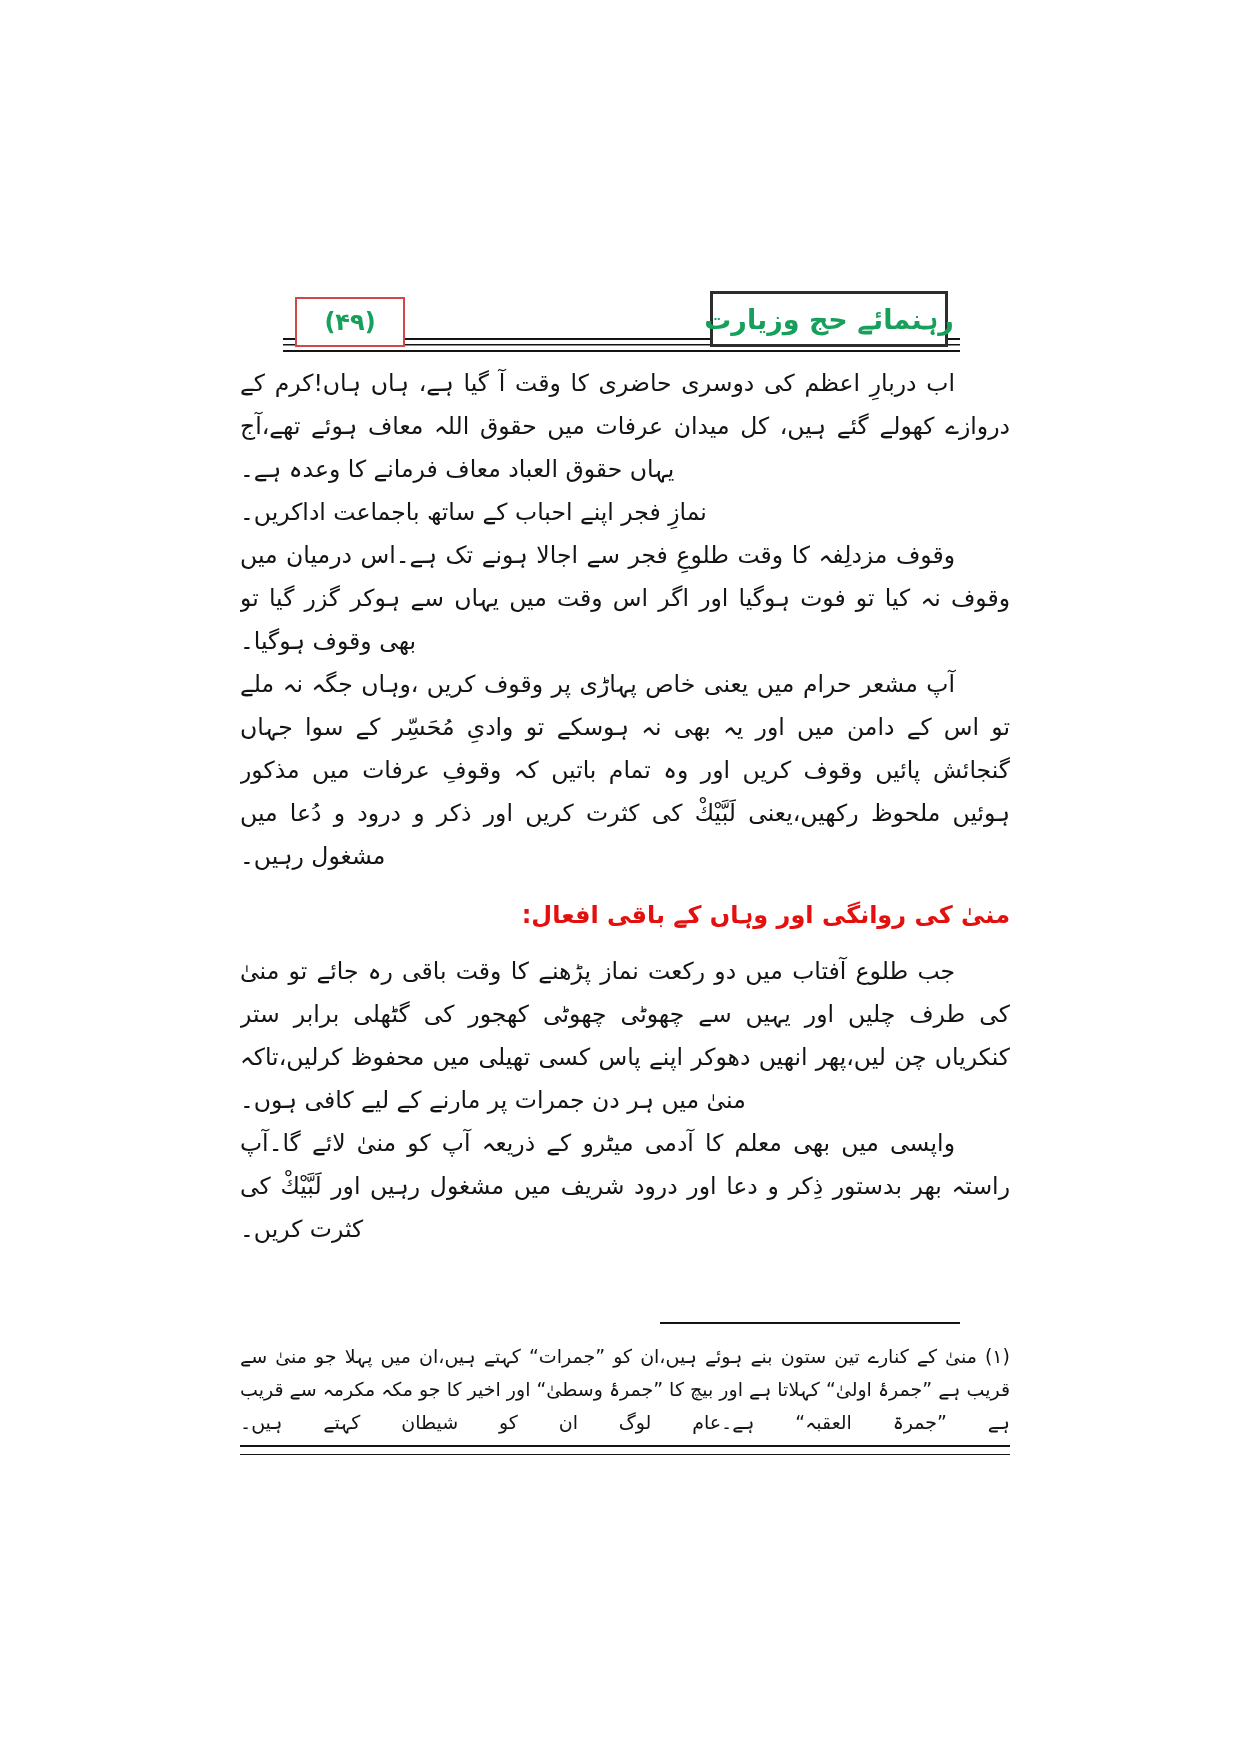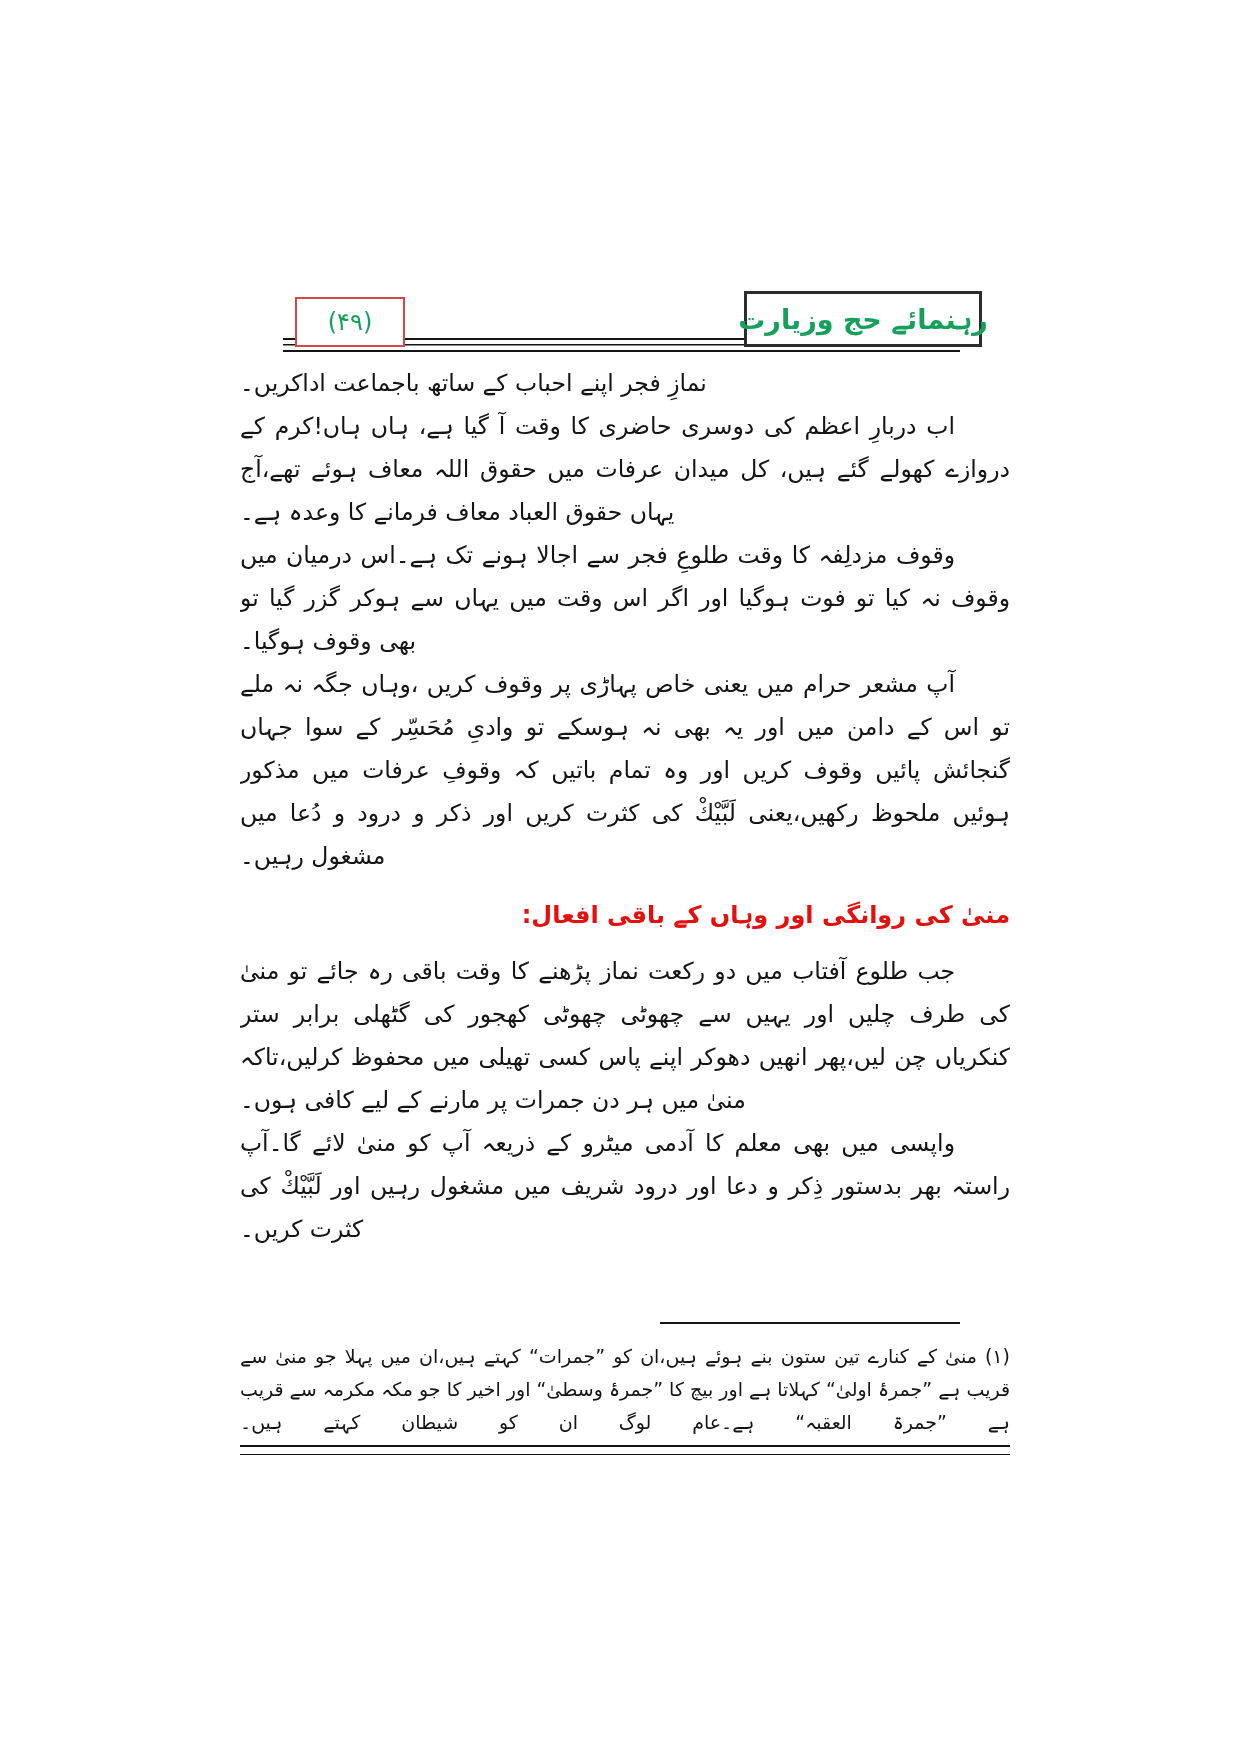--- a/index.html
+++ b/index.html
@@ -38,7 +38,7 @@
     z-index:2;box-sizing:border-box;
   }
   .green-text{color:var(--green);}
-  .pagenum-text{font-size:24px;font-weight:normal;direction:rtl;}
+  .pagenum-text{font-size:24px;font-weight:bold;direction:rtl;}
   .title-text{font-size:27px;font-weight:bold;direction:rtl;white-space:nowrap;}
   
   .content{

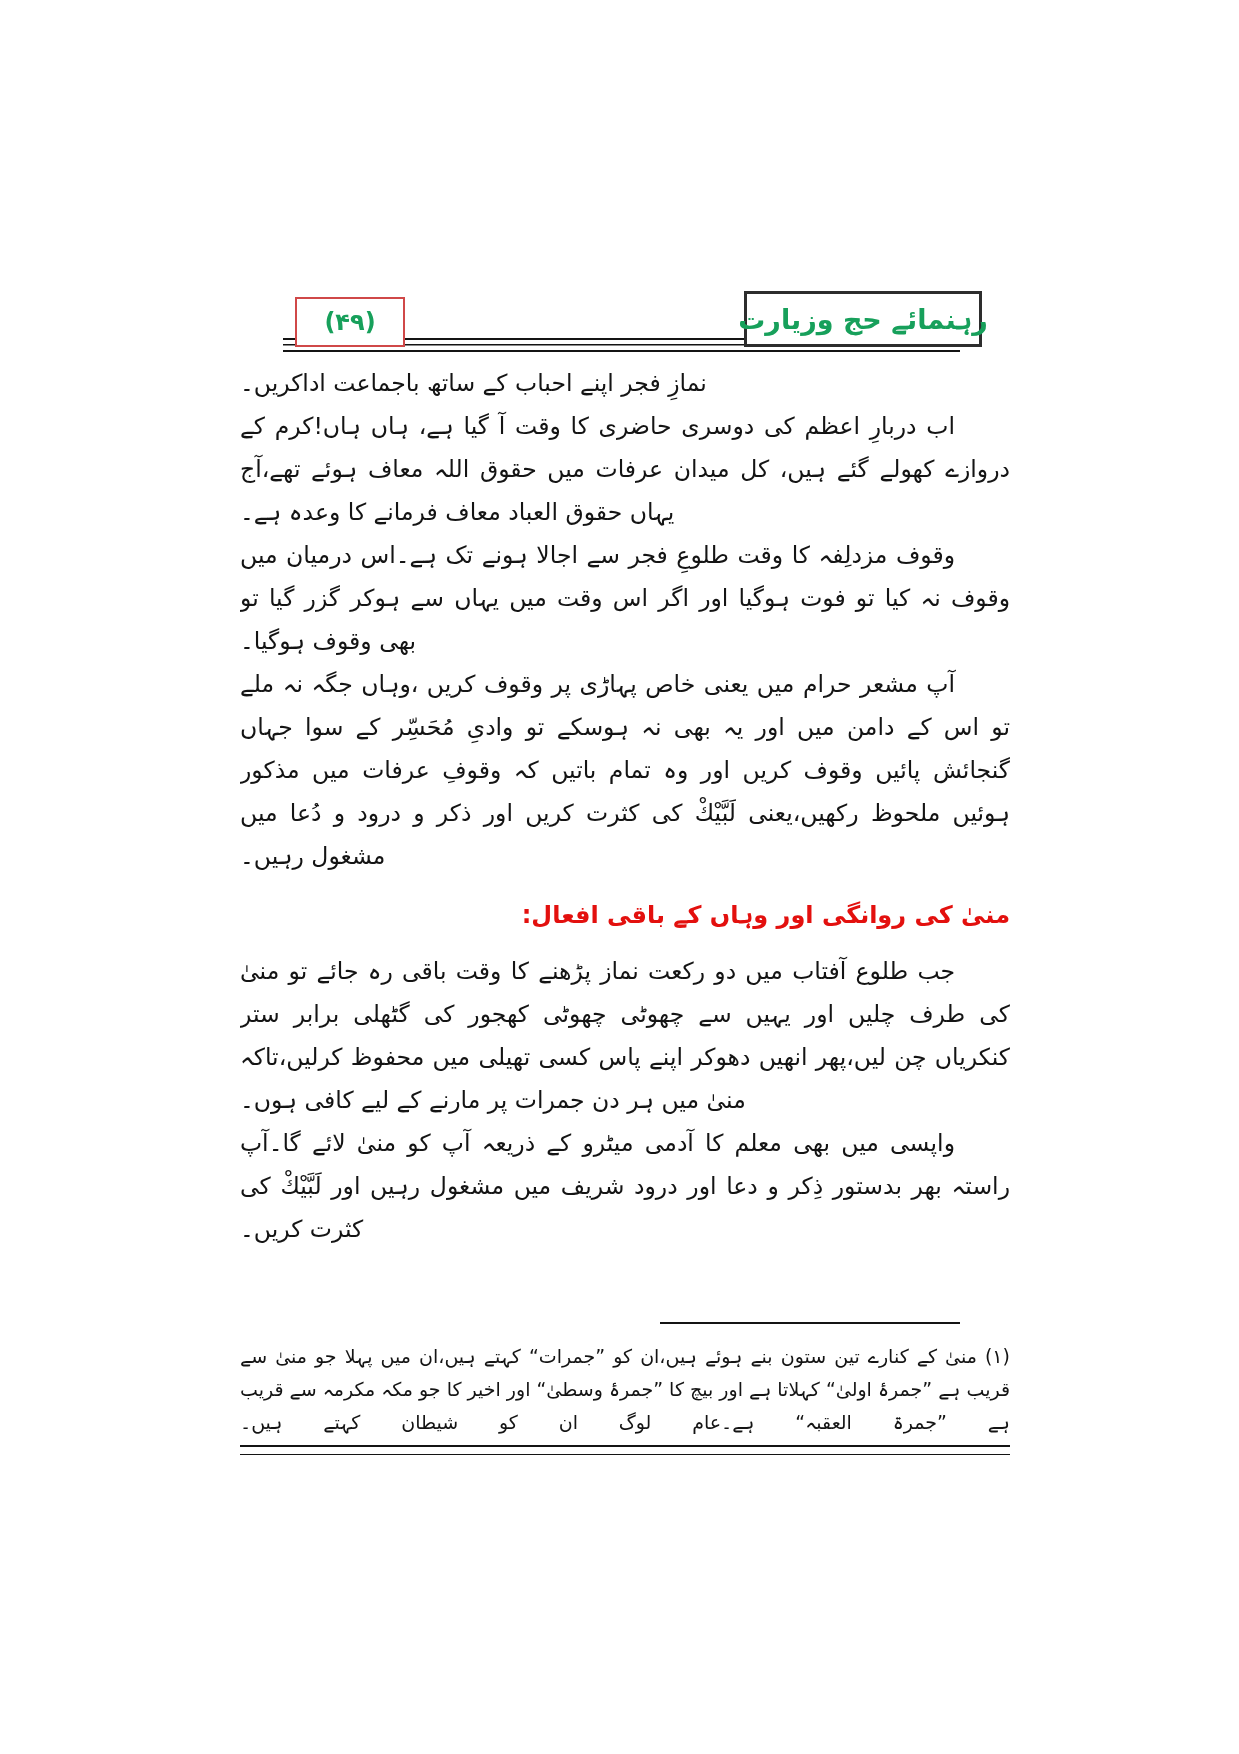--- a/index.html
+++ b/index.html
@@ -32,7 +32,7 @@
     z-index:2;box-sizing:border-box;
   }
   .title-box{
-    position:absolute;left:744px;top:291px;width:238px;height:56px;
+    position:absolute;left:710px;top:291px;width:238px;height:56px;
     border:3px solid #2d2d2d;background:#fff;
     display:flex;align-items:center;justify-content:center;
     z-index:2;box-sizing:border-box;

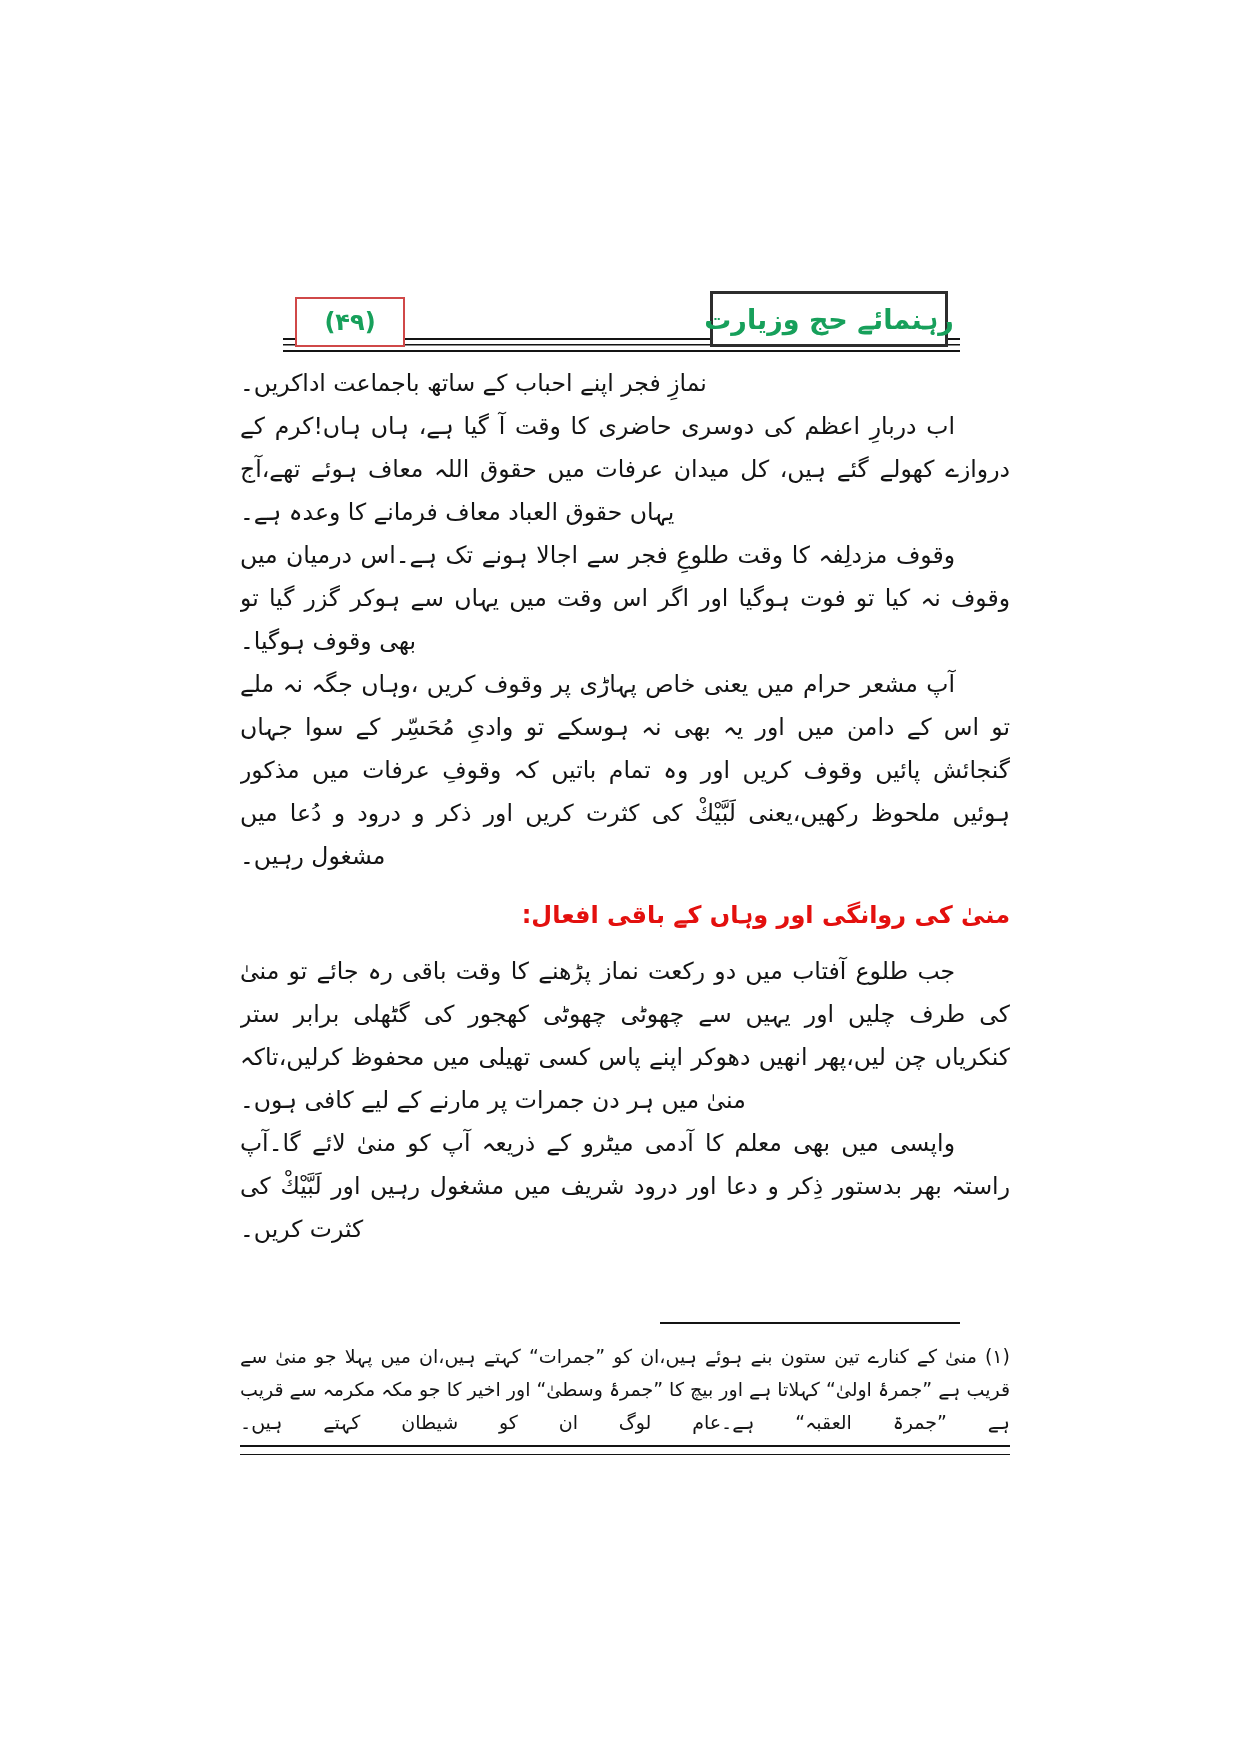--- a/index.html
+++ b/index.html
@@ -96,8 +96,8 @@
   </div>
 
   <div class="content">
+    <p class="para">اب دربارِ اعظم کی دوسری حاضری کا وقت آ گیا ہے، ہاں ہاں!کرم کے دروازے کھولے گئے ہیں، کل میدان عرفات میں حقوق اللہ معاف ہوئے تھے،آج یہاں حقوق العباد معاف فرمانے کا وعدہ ہے۔</p>
     <p class="para noindent">نمازِ فجر اپنے احباب کے ساتھ باجماعت اداکریں۔</p>
-    <p class="para">اب دربارِ اعظم کی دوسری حاضری کا وقت آ گیا ہے، ہاں ہاں!کرم کے دروازے کھولے گئے ہیں، کل میدان عرفات میں حقوق اللہ معاف ہوئے تھے،آج یہاں حقوق العباد معاف فرمانے کا وعدہ ہے۔</p>
     <p class="para">وقوف مزدلِفہ کا وقت طلوعِ فجر سے اجالا ہونے تک ہے۔اس درمیان میں وقوف نہ کیا تو فوت ہوگیا اور اگر اس وقت میں یہاں سے ہوکر گزر گیا تو بھی وقوف ہوگیا۔</p>
     <p class="para">آپ مشعر حرام میں یعنی خاص پہاڑی پر وقوف کریں ،وہاں جگہ نہ ملے تو اس کے دامن میں اور یہ بھی نہ ہوسکے تو وادیِ مُحَسِّر کے سوا جہاں گنجائش پائیں وقوف کریں اور وہ تمام باتیں کہ وقوفِ عرفات میں مذکور ہوئیں ملحوظ رکھیں،یعنی لَبَّیْكْ کی کثرت کریں اور ذکر و درود و دُعا میں مشغول رہیں۔</p>
 

